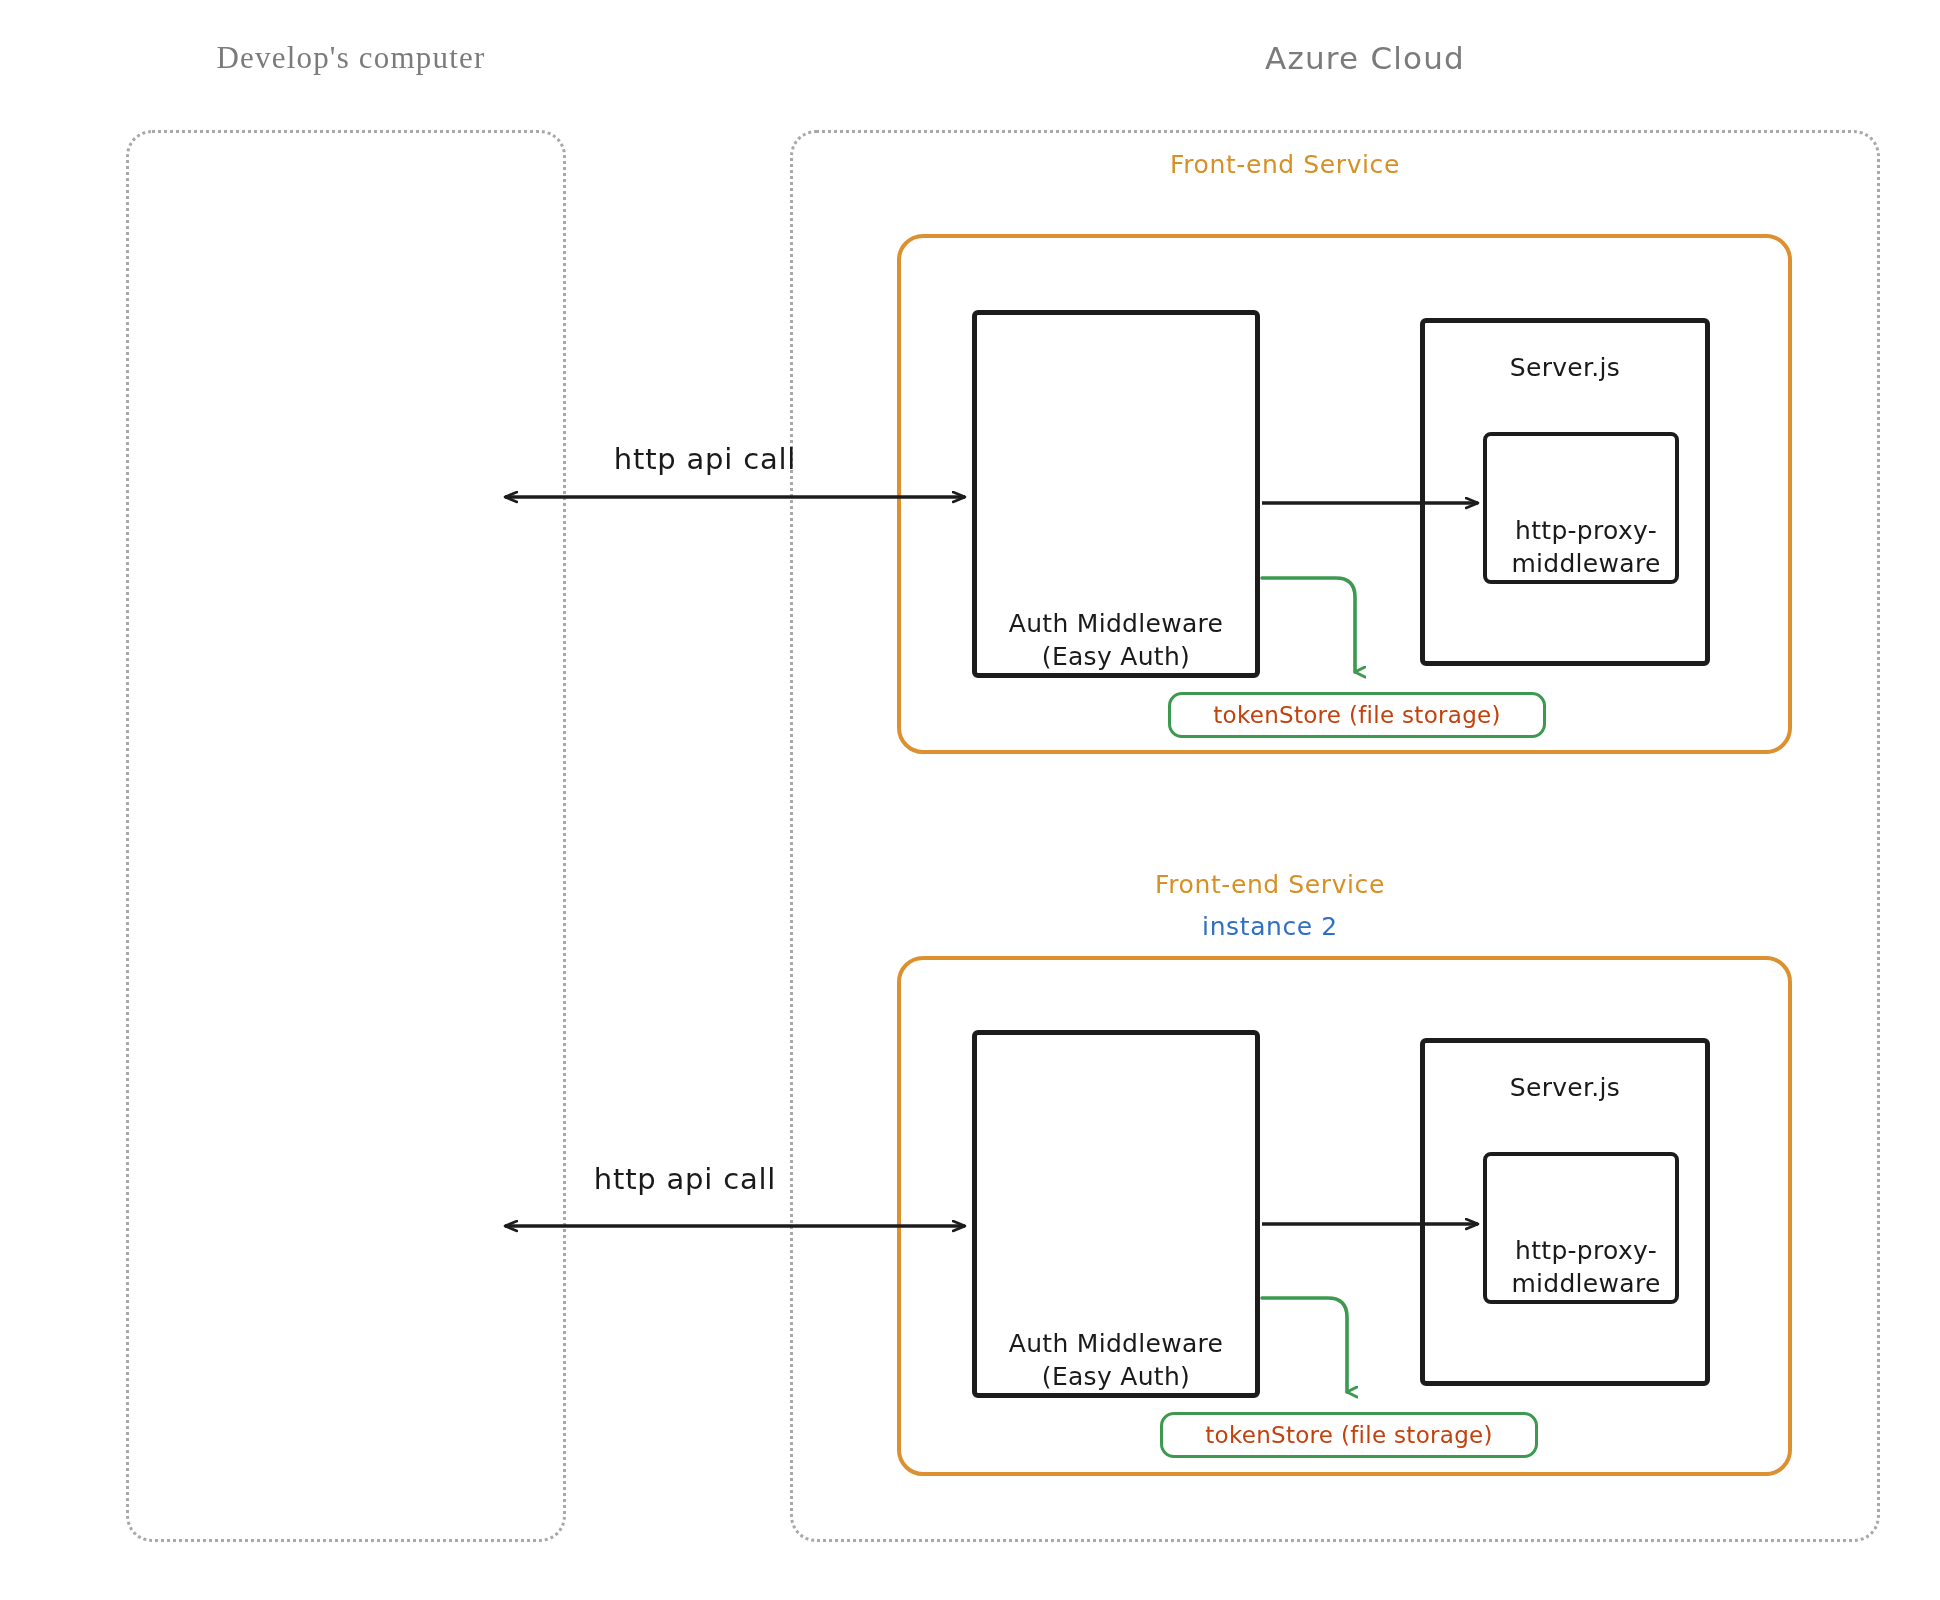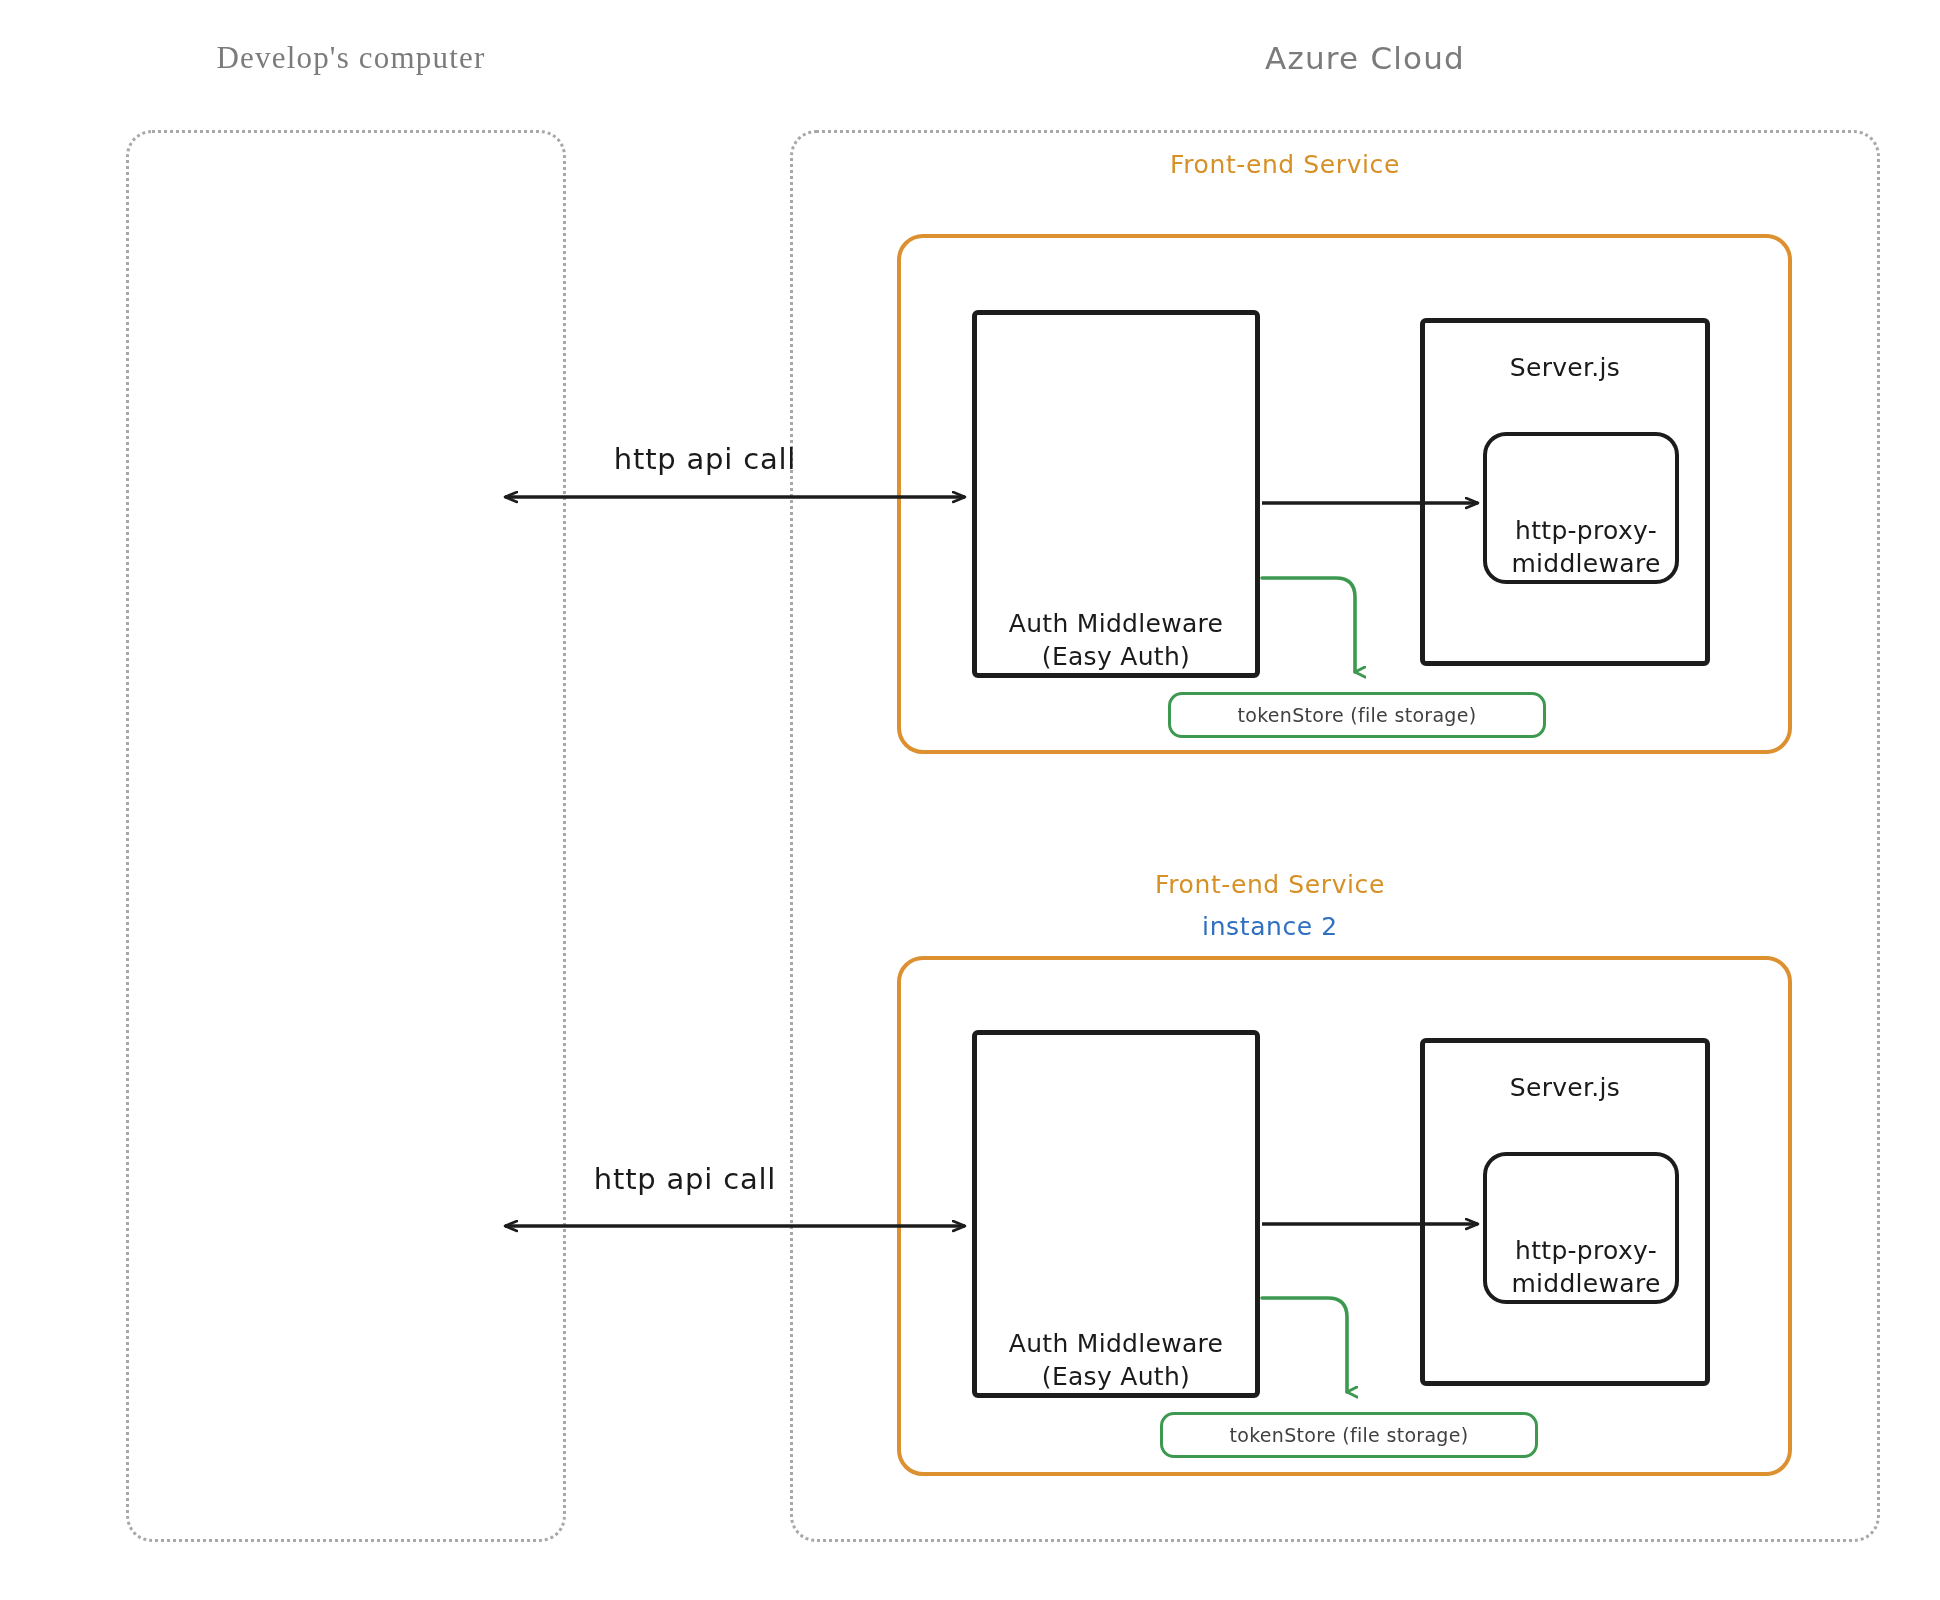--- a/index.html
+++ b/index.html
@@ -79,7 +79,7 @@
   }
   .node-box.inner {
     border-width: 4px;
-    border-radius: 23px;
+    border-radius: 8px;
     padding-left: 10px;
   }
   .store-box {

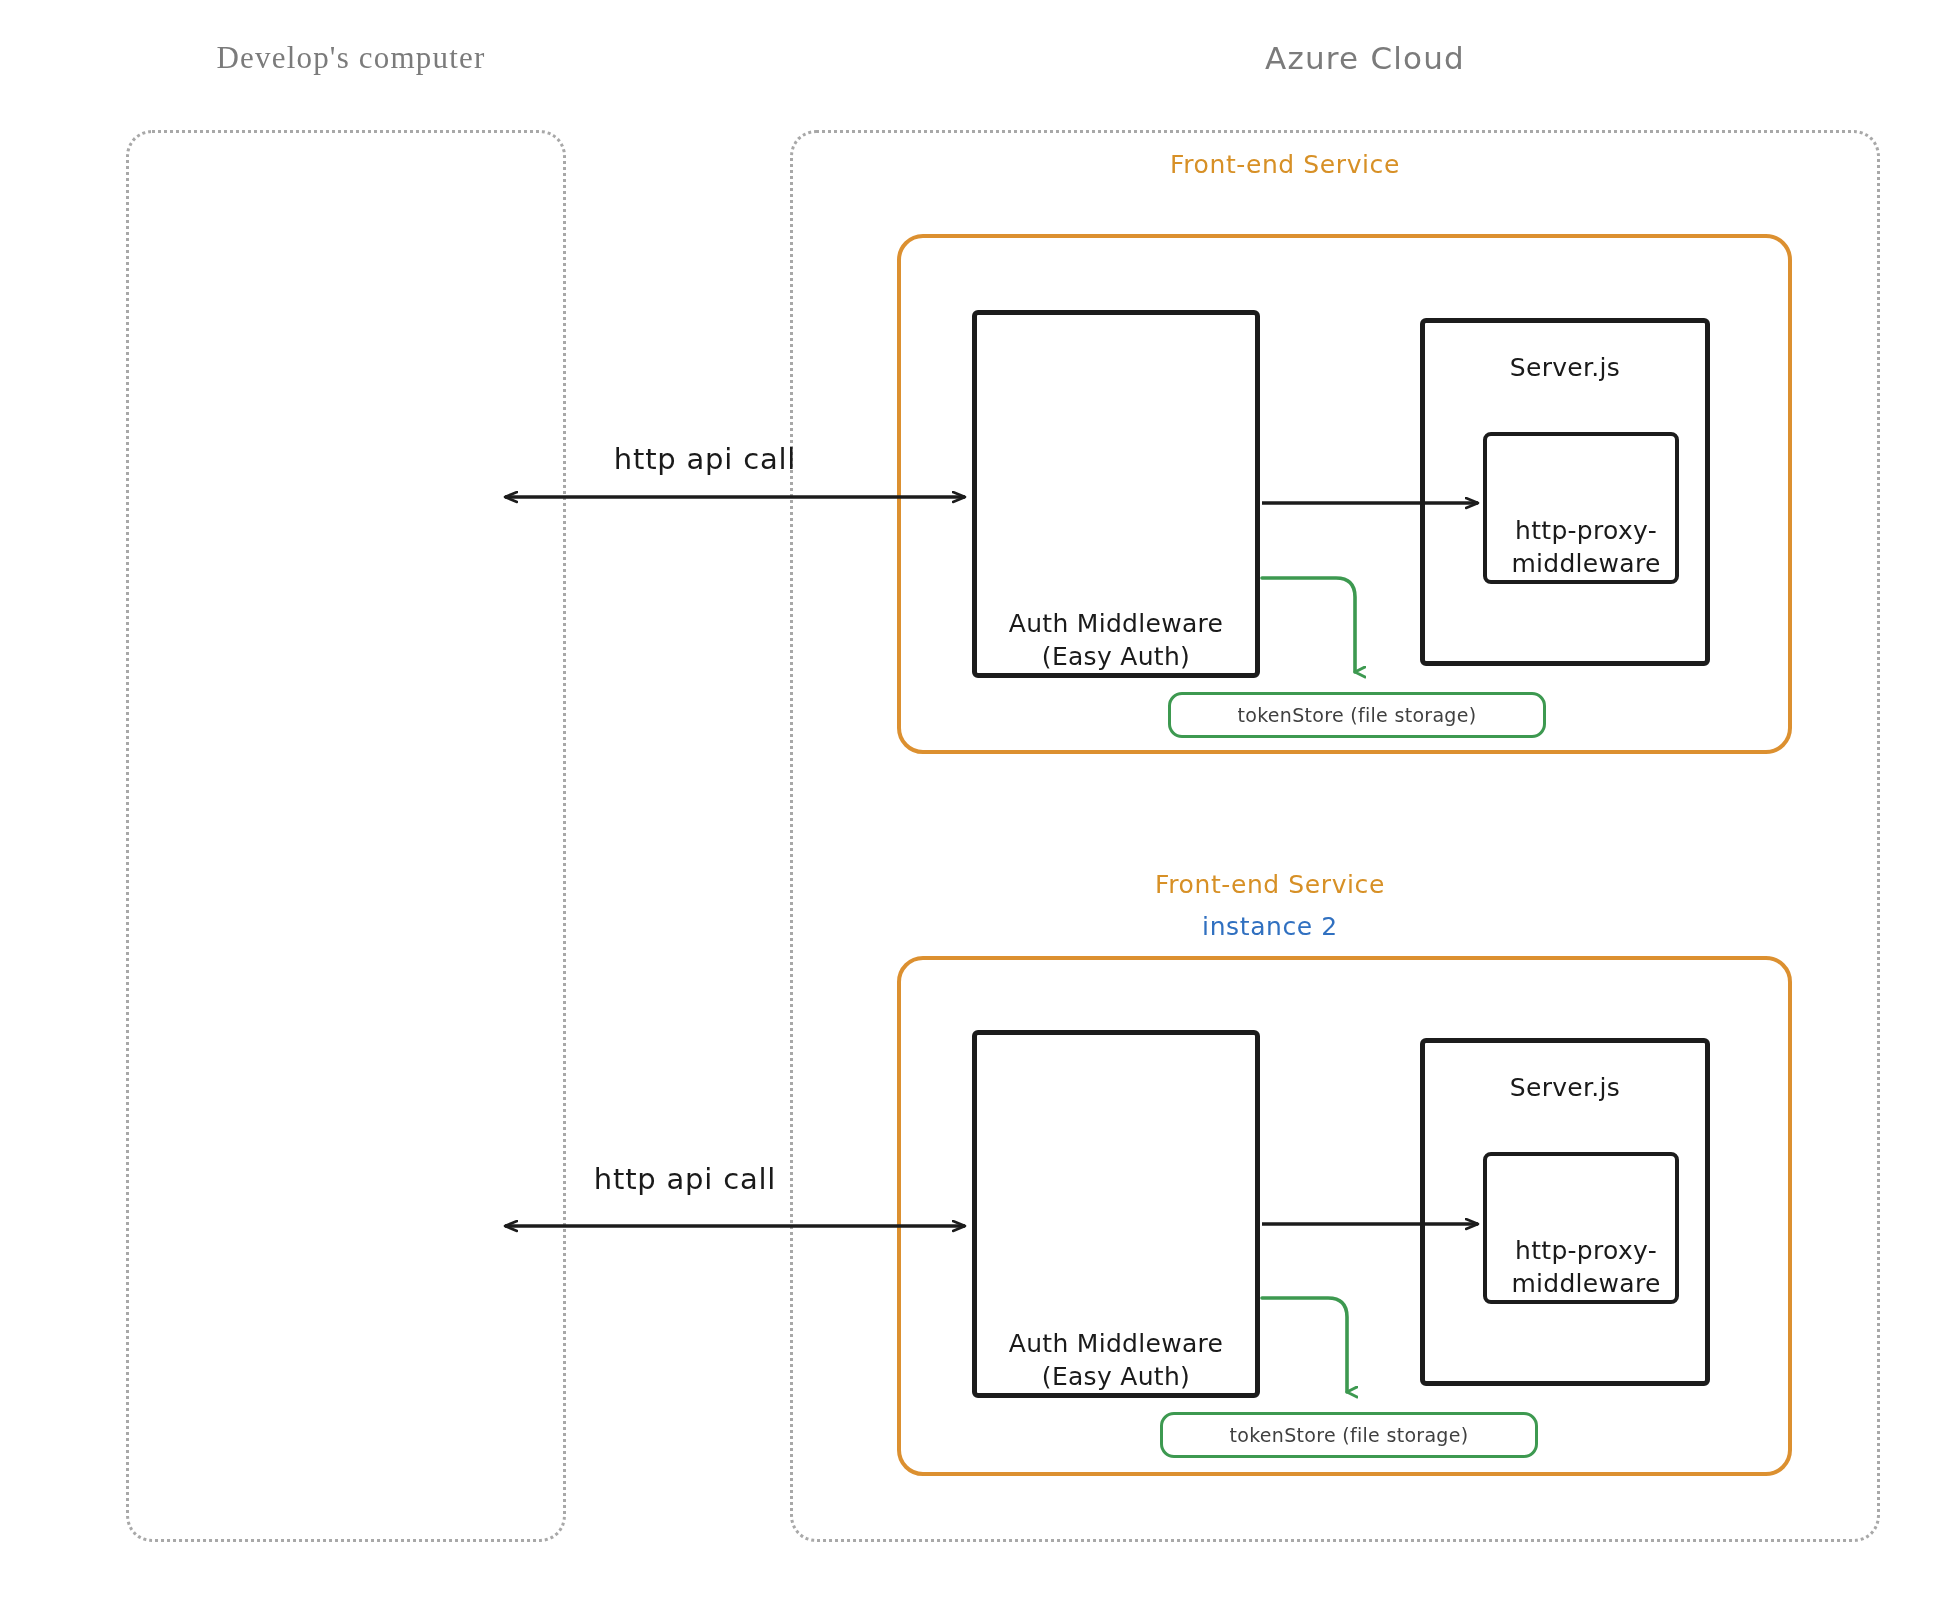--- a/index.html
+++ b/index.html
@@ -50,8 +50,8 @@
     letter-spacing: 0.8px;
   }
   .store-text {
-    font-size: 19px;
-    color: #404040;
+    font-size: 23px;
+    color: #c2410c;
     letter-spacing: 0.3px;
   }
 

